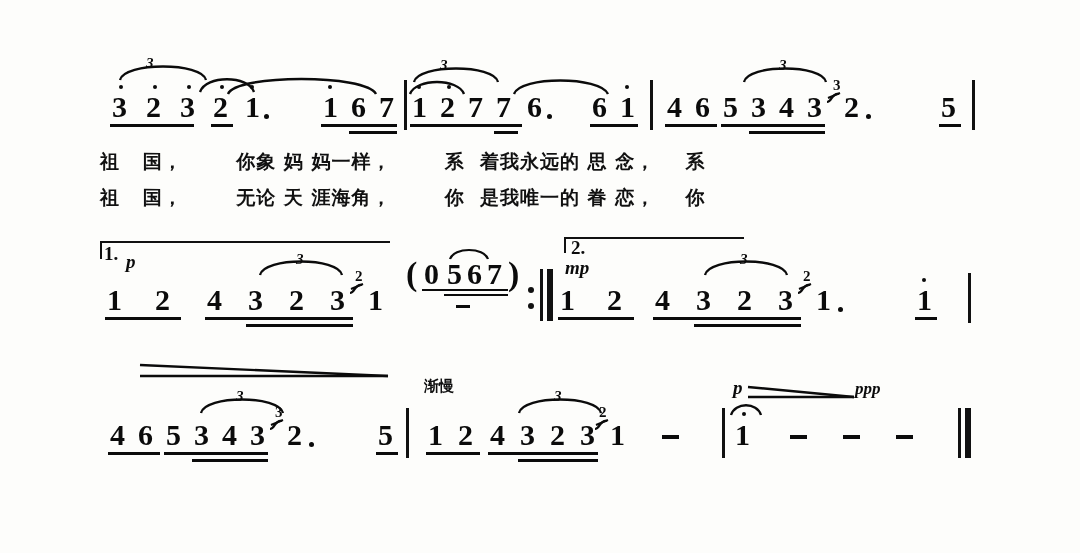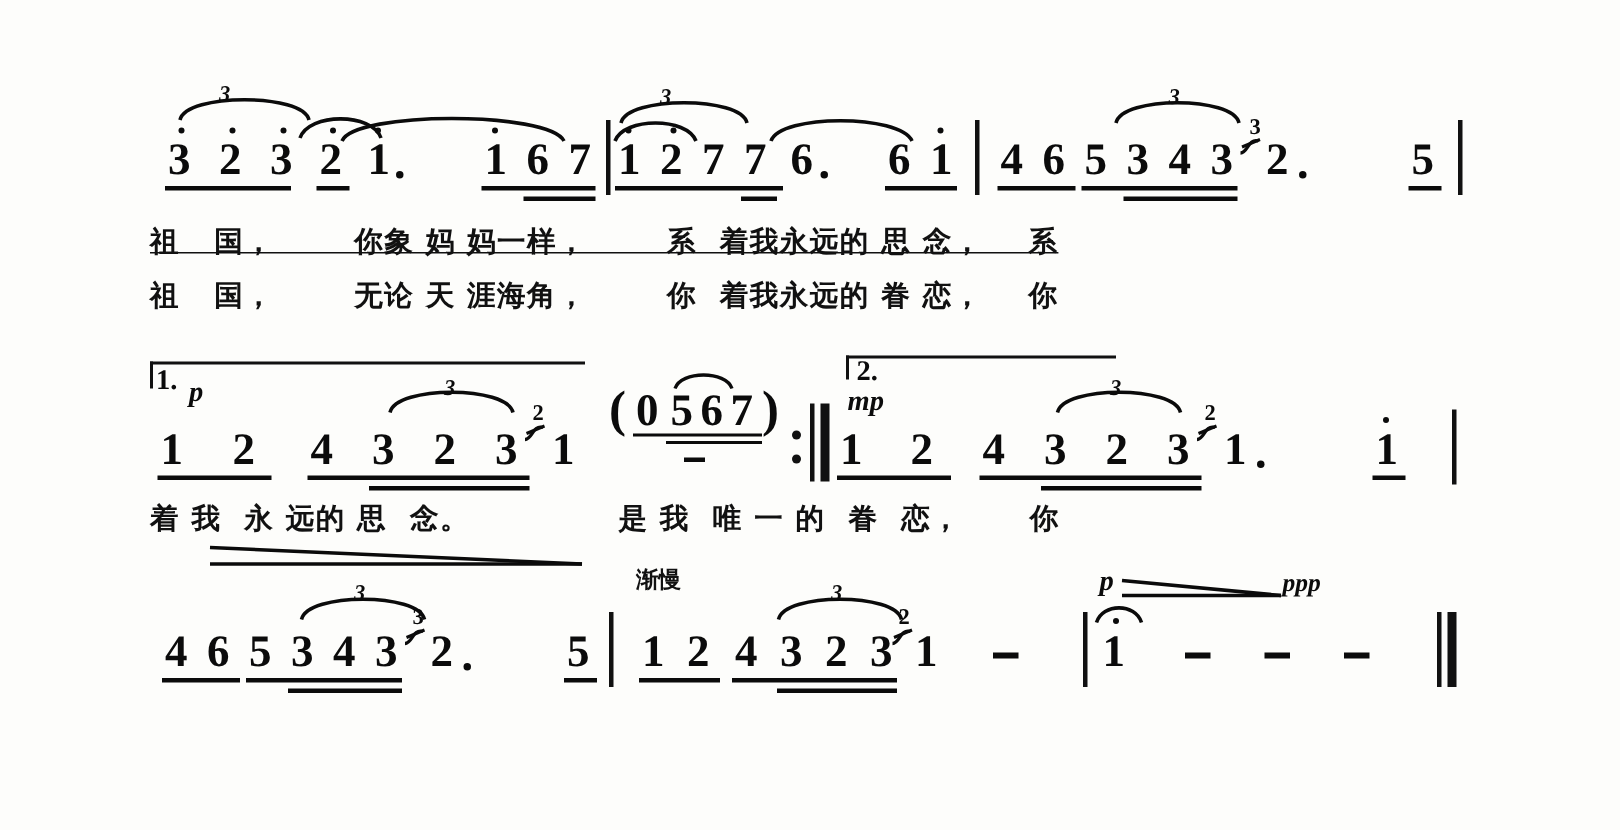--- a/index.html
+++ b/index.html
@@ -206,7 +206,7 @@
 
     <div class="bar" style="left:972px;top:80px;height:50px;"></div>
 
-    <div class="lyric" style="left:100px;top:150px;letter-spacing:1px;text-decoration:underline;">祖   国，       你象 妈 妈一样，       系  着我永远的 思 念，    系</div>
+    <div class="lyric" style="left:100px;top:150px;letter-spacing:1px;">祖   国，       你象 妈 妈一样，       系  着我永远的 思 念，    系</div>
     <div class="lyric" style="left:100px;top:186px;letter-spacing:1px;">祖   国，       无论 天 涯海角，       你  着我永远的 眷 恋，    你</div>
   </div>
 

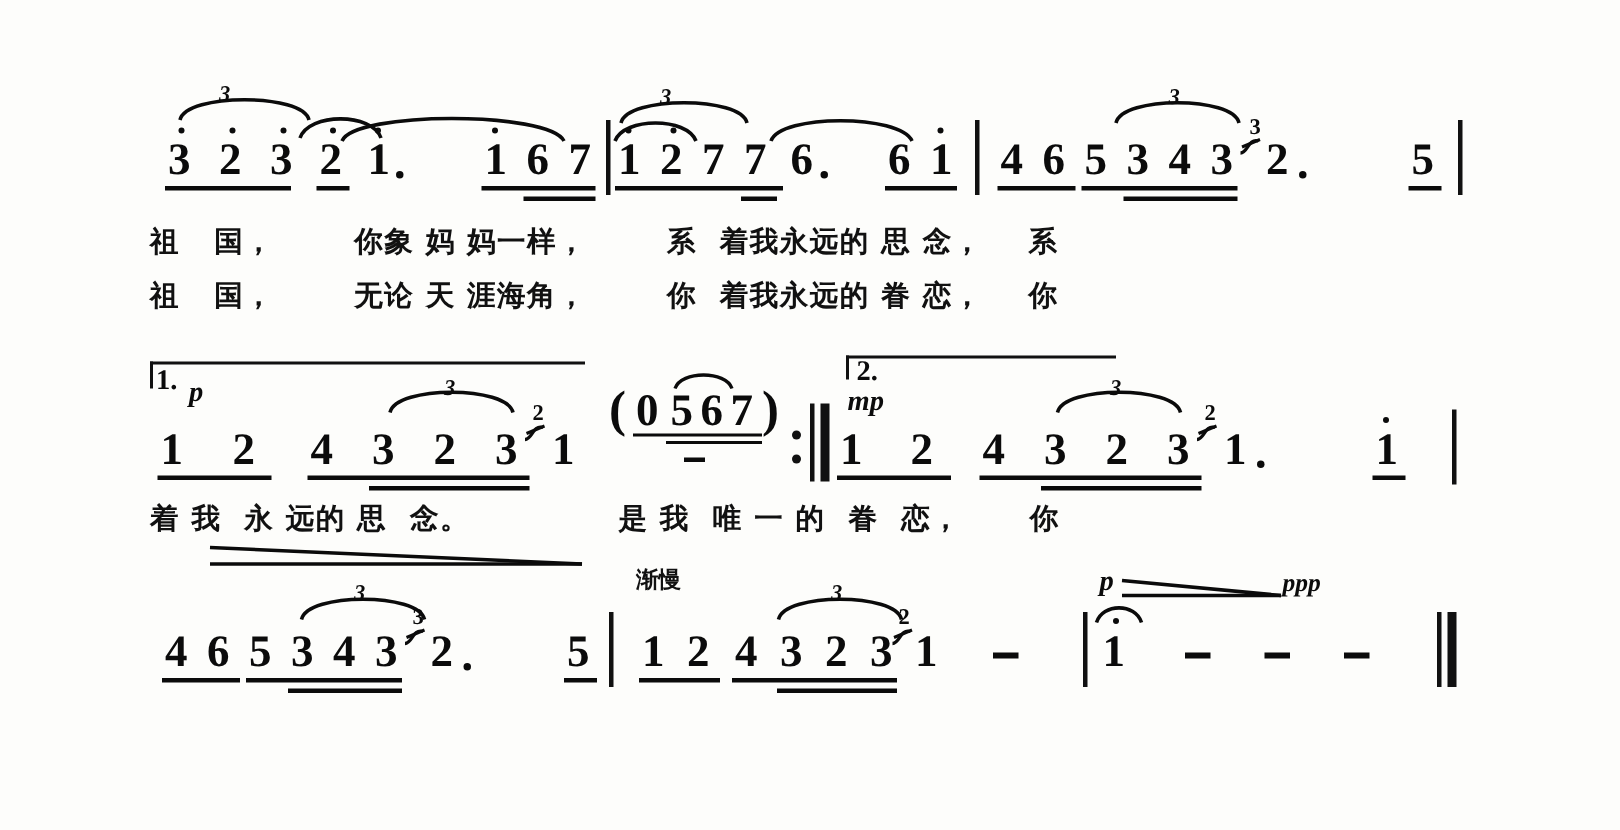--- a/index.html
+++ b/index.html
@@ -207,7 +207,7 @@
     <div class="bar" style="left:972px;top:80px;height:50px;"></div>
 
     <div class="lyric" style="left:100px;top:150px;letter-spacing:1px;">祖   国，       你象 妈 妈一样，       系  着我永远的 思 念，    系</div>
-    <div class="lyric" style="left:100px;top:186px;letter-spacing:1px;">祖   国，       无论 天 涯海角，       你  着我永远的 眷 恋，    你</div>
+    <div class="lyric" style="left:100px;top:186px;letter-spacing:1px;">祖   国，       无论 天 涯海角，       你  是我唯一的 眷 恋，    你</div>
   </div>
 
   <div class="abs" style="left:0;top:225px;width:1080px;height:150px;">

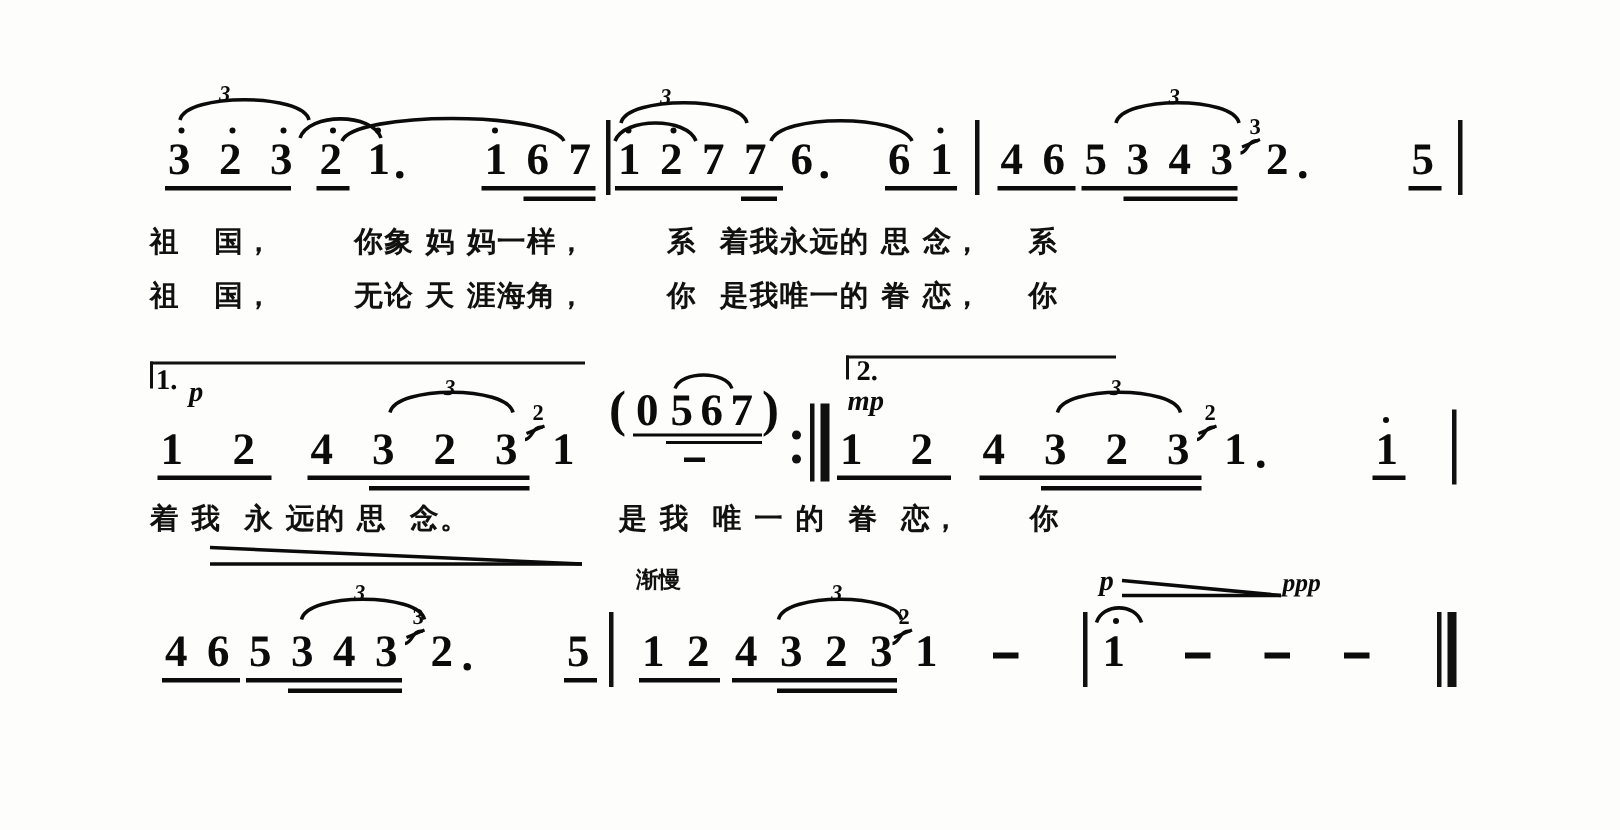--- a/index.html
+++ b/index.html
@@ -293,7 +293,6 @@
 
     <div class="bar" style="left:968px;top:48px;height:50px;"></div>
 
-    <div class="lyric" style="left:100px;top:110px;letter-spacing:1px;">着 我  永 远的 思  念。             是 我  唯 一 的  眷  恋，      你</div>
 
     <svg class="ink" style="left:140px;top:138px;" width="250" height="16">
       <path d="M0,2 L248,13" stroke-width="2.4"></path>

